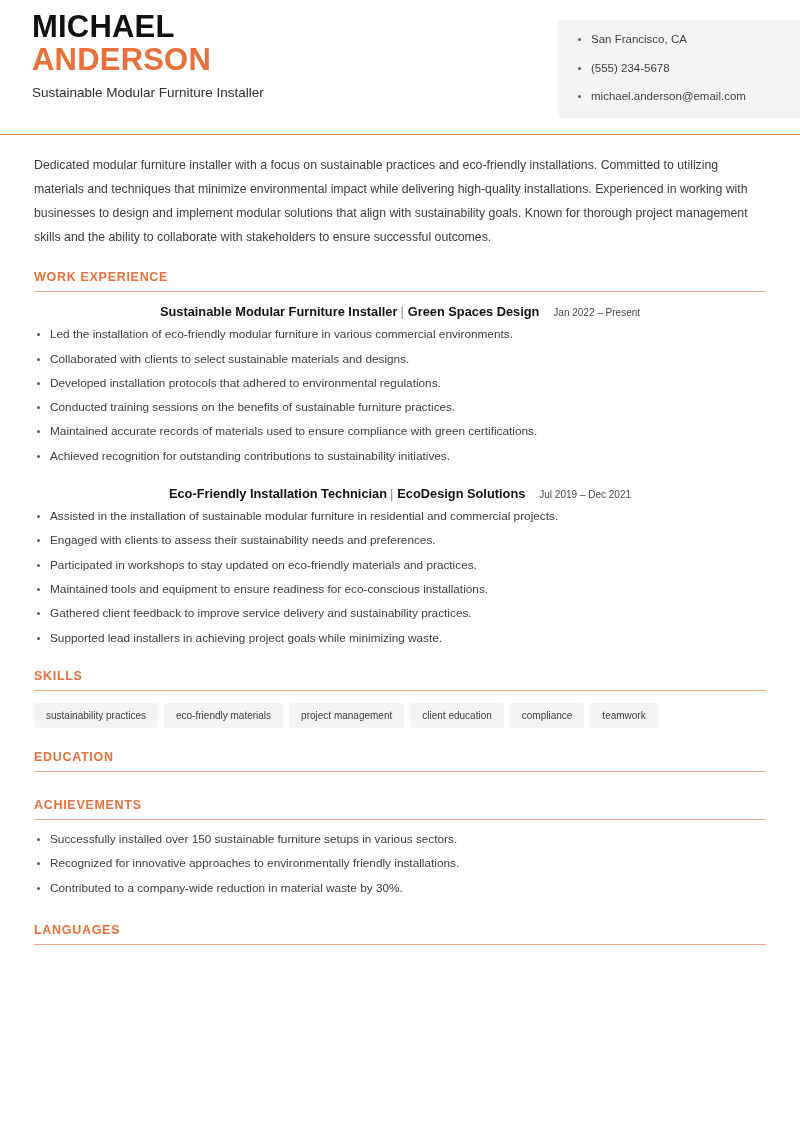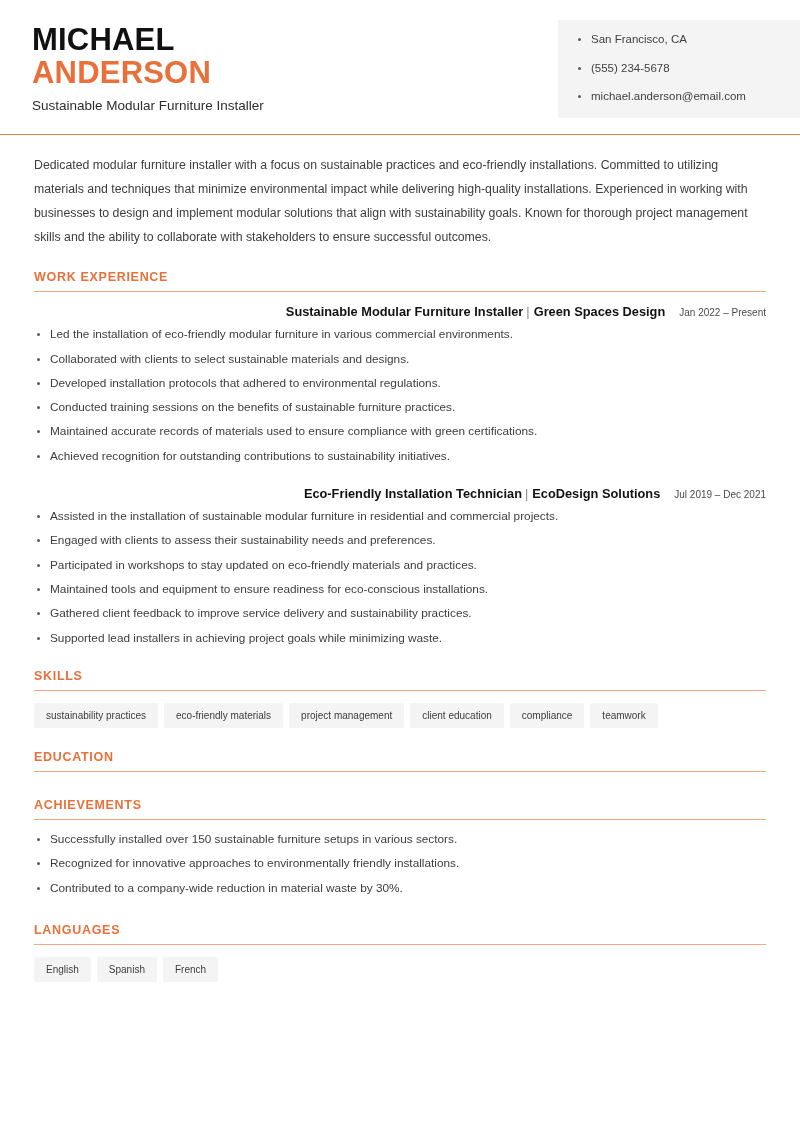--- a/index.html
+++ b/index.html
@@ -60,7 +60,7 @@
   .name-block {
     position: absolute;
     left: 32px;
-    top: 24px;
+    top: 11px;
   }
   .name-first, .name-last {
     font-size: 31px;

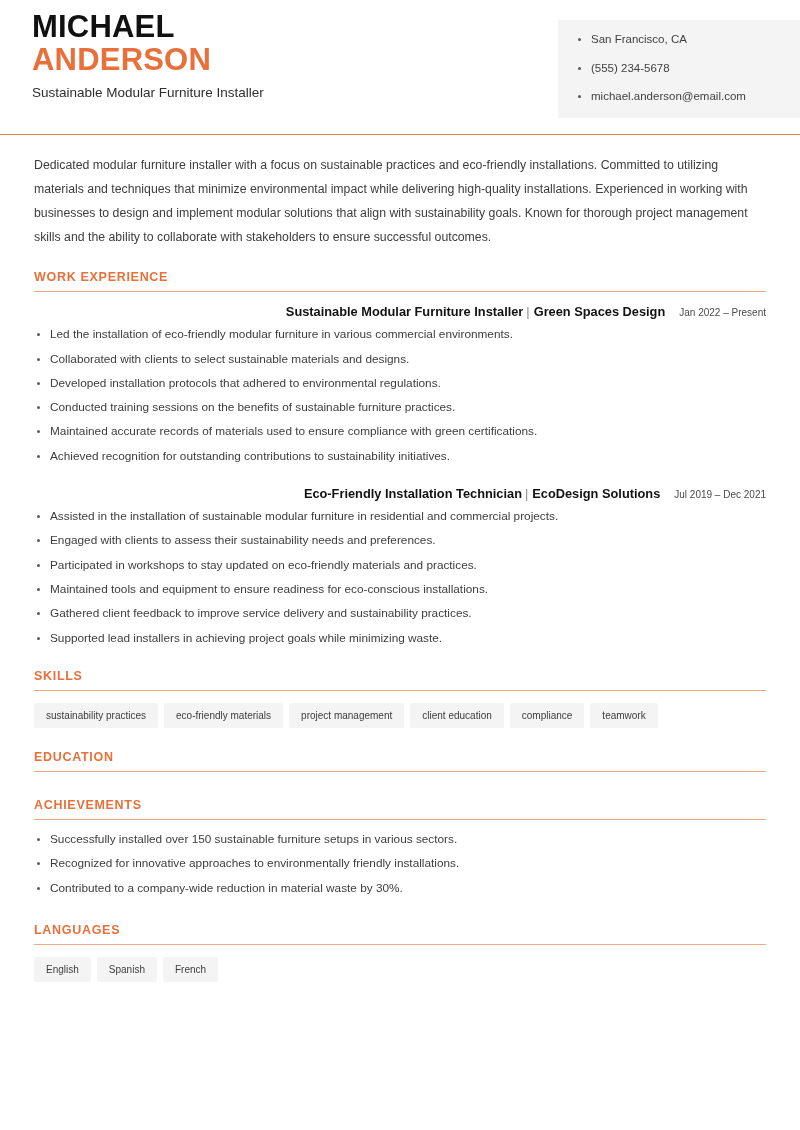--- a/index.html
+++ b/index.html
@@ -125,7 +125,7 @@
   .entry:last-child { margin-bottom: 0; }
   .entry-head {
     display: flex;
-    justify-content: flex-end;
+    justify-content: center;
     align-items: baseline;
     margin-bottom: 8px;
   }

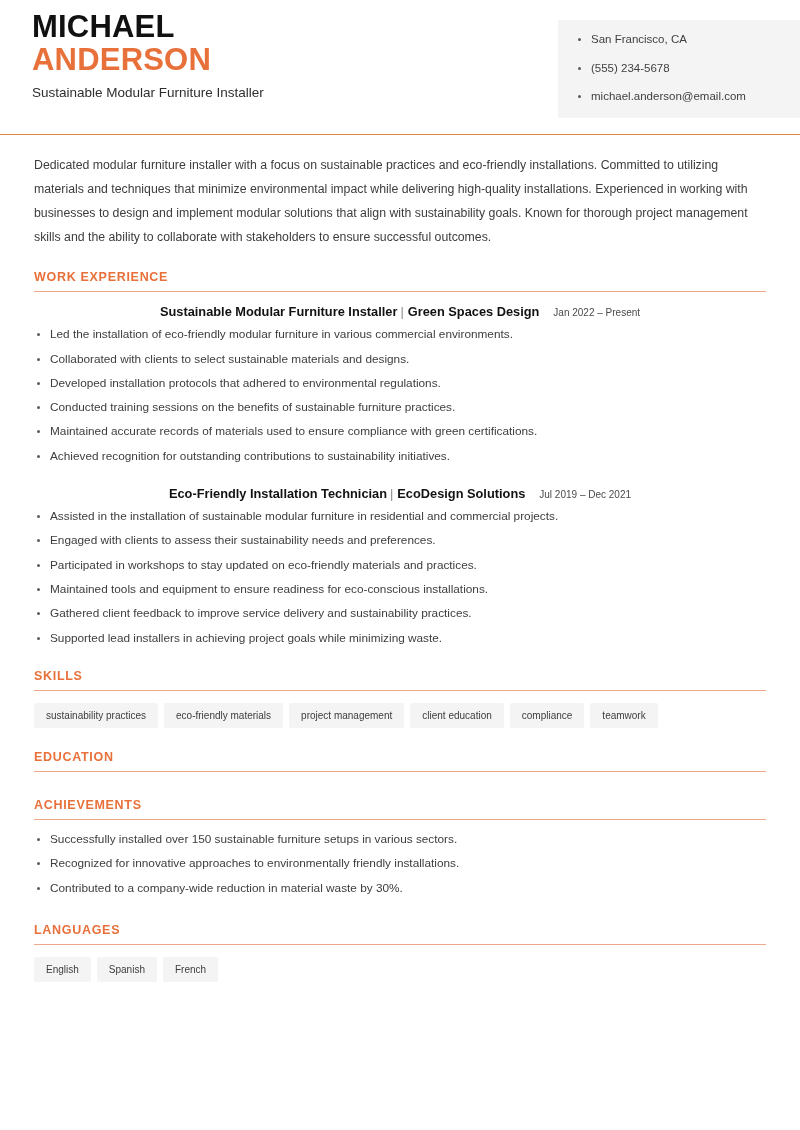--- a/index.html
+++ b/index.html
@@ -317,11 +317,6 @@
   <div class="section sec-lang">
     <div class="section-title">LANGUAGES</div>
     <div class="section-rule"></div>
-    <div class="chips">
-      <span class="chip">English</span>
-      <span class="chip">Spanish</span>
-      <span class="chip">French</span>
-    </div>
   </div>
 
 </div>

